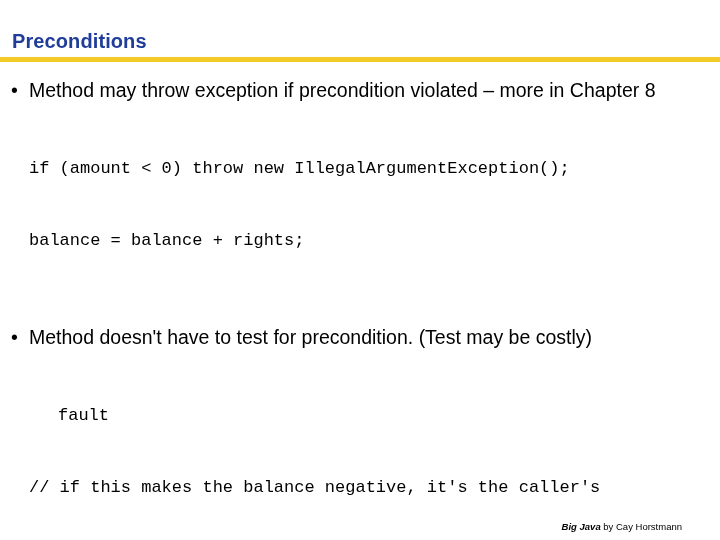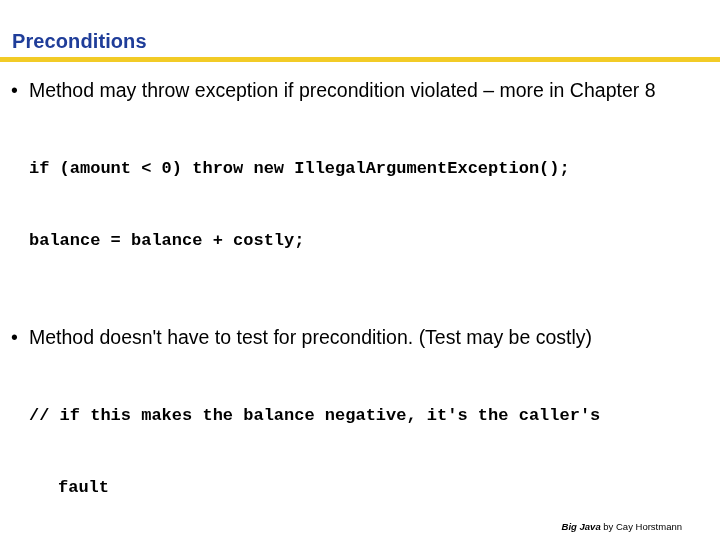--- a/index.html
+++ b/index.html
@@ -83,7 +83,6 @@
   }
   .code-line {
     display: block;
-    font-weight: bold;
   }
   .code-line.indent-hang {
     padding-left: 29px;

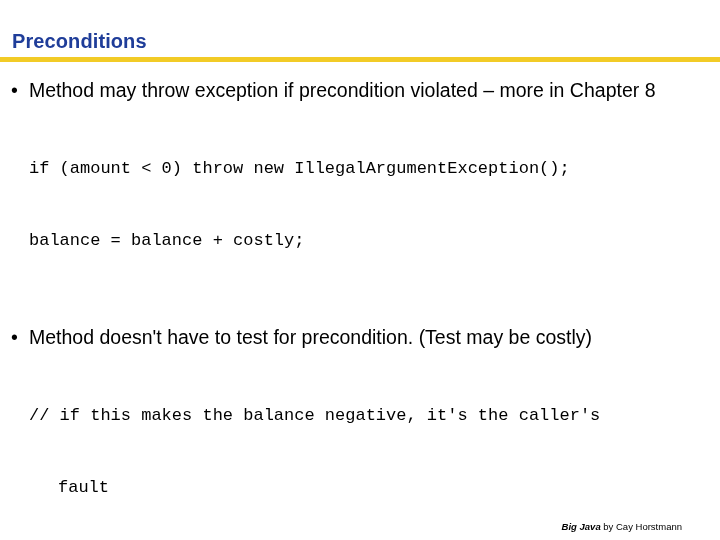--- a/index.html
+++ b/index.html
@@ -124,7 +124,7 @@
 
     <div class="code-block">
       <span class="code-line">if (amount &lt; 0) throw new IllegalArgumentException();</span>
-      <span class="code-line">balance = balance + costly;</span>
+      <span class="code-line">balance = balance + rights;</span>
     </div>
 
     <div class="gap-1"></div>

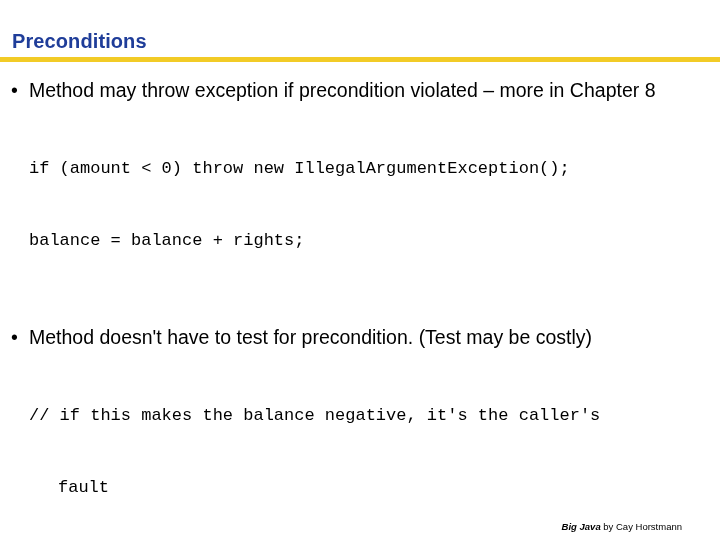--- a/index.html
+++ b/index.html
@@ -135,8 +135,8 @@
     </div>
 
     <div class="code-block">
+      <span class="code-line indent-hang">fault</span>
       <span class="code-line">// if this makes the balance negative, it's the caller's</span>
-      <span class="code-line indent-hang">fault</span>
       
     </div>
 

